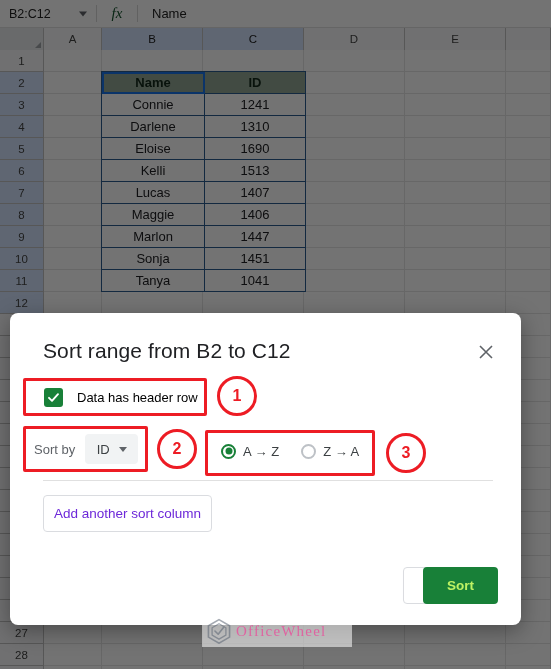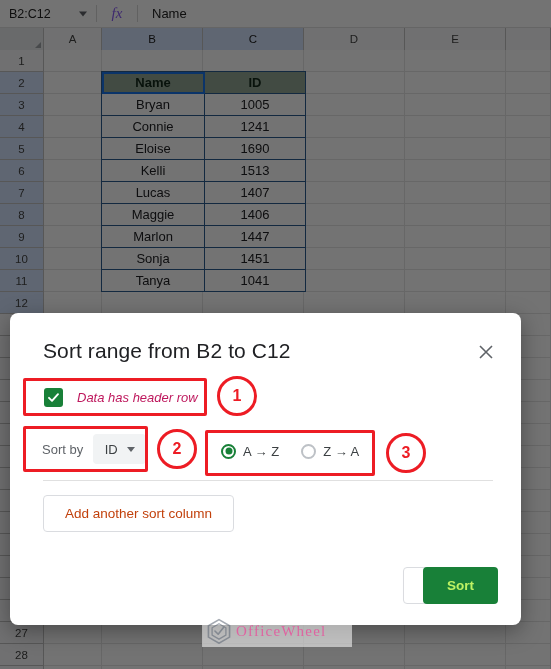--- a/index.html
+++ b/index.html
@@ -46,7 +46,7 @@
   .fx {
     width: 40px; text-align: center;
     font-family: "Liberation Serif", serif;
-    font-style: italic; font-size: 15px; color: #8b5cf6;
+    font-style: italic; font-size: 15px; color: #14532d;
   }
   .fcontent { padding-left: 14px; font-size: 13px; color: #222; }
 

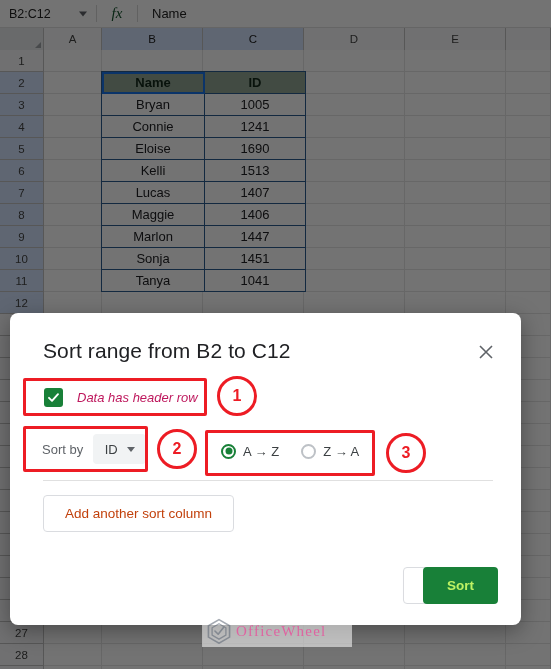--- a/index.html
+++ b/index.html
@@ -377,10 +377,6 @@
             <td class="c-id">ID</td>
           </tr>
           <tr>
-            <td class="c-name">Bryan</td>
-            <td class="c-id">1005</td>
-          </tr>
-          <tr>
             <td class="c-name">Connie</td>
             <td class="c-id">1241</td>
           </tr>

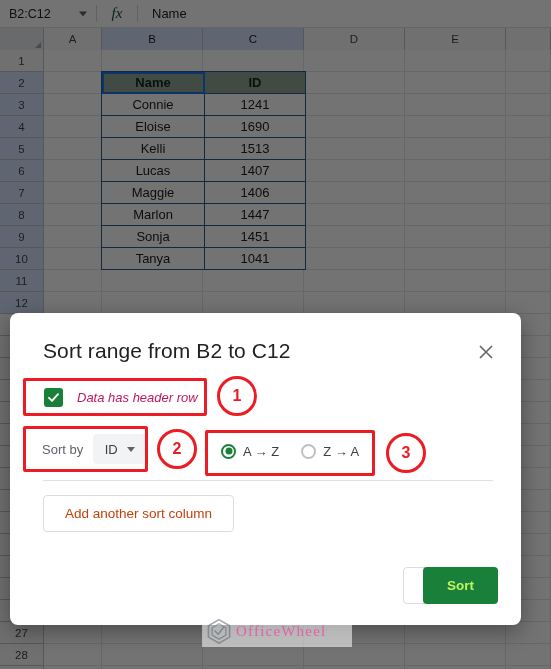--- a/index.html
+++ b/index.html
@@ -381,6 +381,10 @@
             <td class="c-id">1241</td>
           </tr>
           <tr>
+            <td class="c-name">Darlene</td>
+            <td class="c-id">1310</td>
+          </tr>
+          <tr>
             <td class="c-name">Eloise</td>
             <td class="c-id">1690</td>
           </tr>

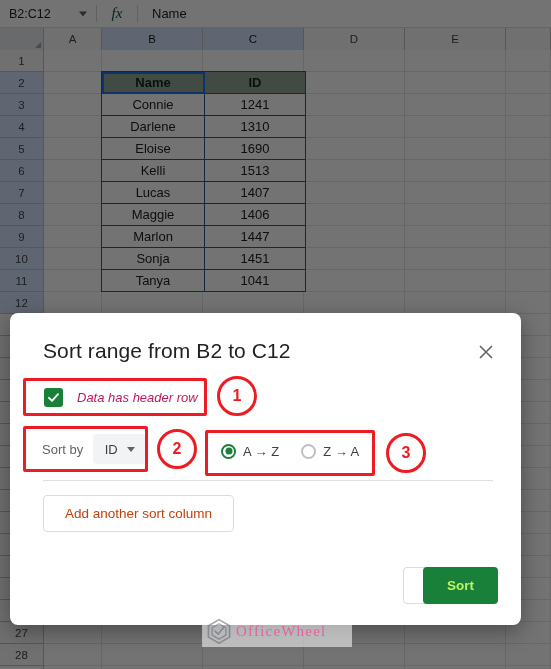--- a/index.html
+++ b/index.html
@@ -152,7 +152,7 @@
     flex: none;
   }
   .checkbox svg { display: block; }
-  .cb-label { margin-left: 14px; font-size: 13px; color: #be185d; font-style: italic; }
+  .cb-label { margin-left: 14px; font-size: 13px; color: #000000; }
 
   .sortby-wrap {
     position: absolute; left: 23px; top: 426px;

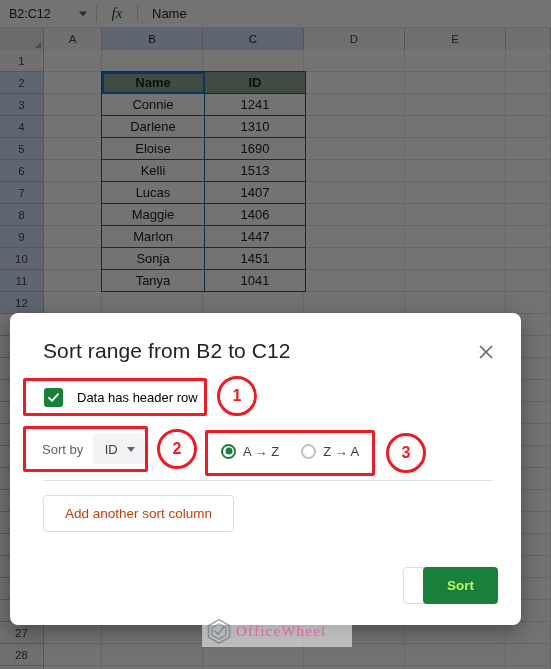--- a/index.html
+++ b/index.html
@@ -160,7 +160,7 @@
   }
   .sortby-inner {
     position: absolute; left: 0; top: 0; width: 100%; height: 100%;
-    display: flex; align-items: center;  margin-left: 19px;
+    display: flex; align-items: center; padding-left: 11px;
   }
   .sortby-label { font-size: 13px; color: #5f6368; }
   .dropdown {

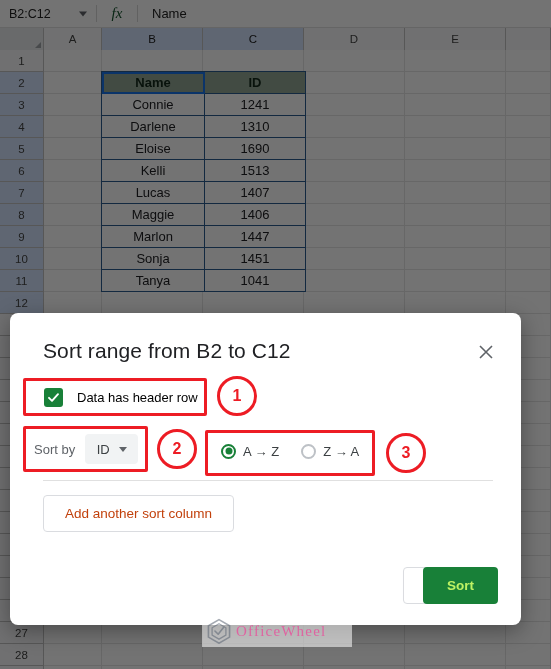--- a/index.html
+++ b/index.html
@@ -212,11 +212,11 @@
 
   .add-col-btn {
     position: absolute; left: 33px; top: 182px;
-    height: 37px; padding: 0 21px;
+    height: 37px; padding: 0 10px;
     border: 1px solid #dadce0; border-radius: 4px;
     background: #fff;
     display: flex; align-items: center;
-    font-size: 13.5px; color: #c2410c;
+    font-size: 13.5px; color: #6d28d9;
     cursor: pointer;
   }
 

